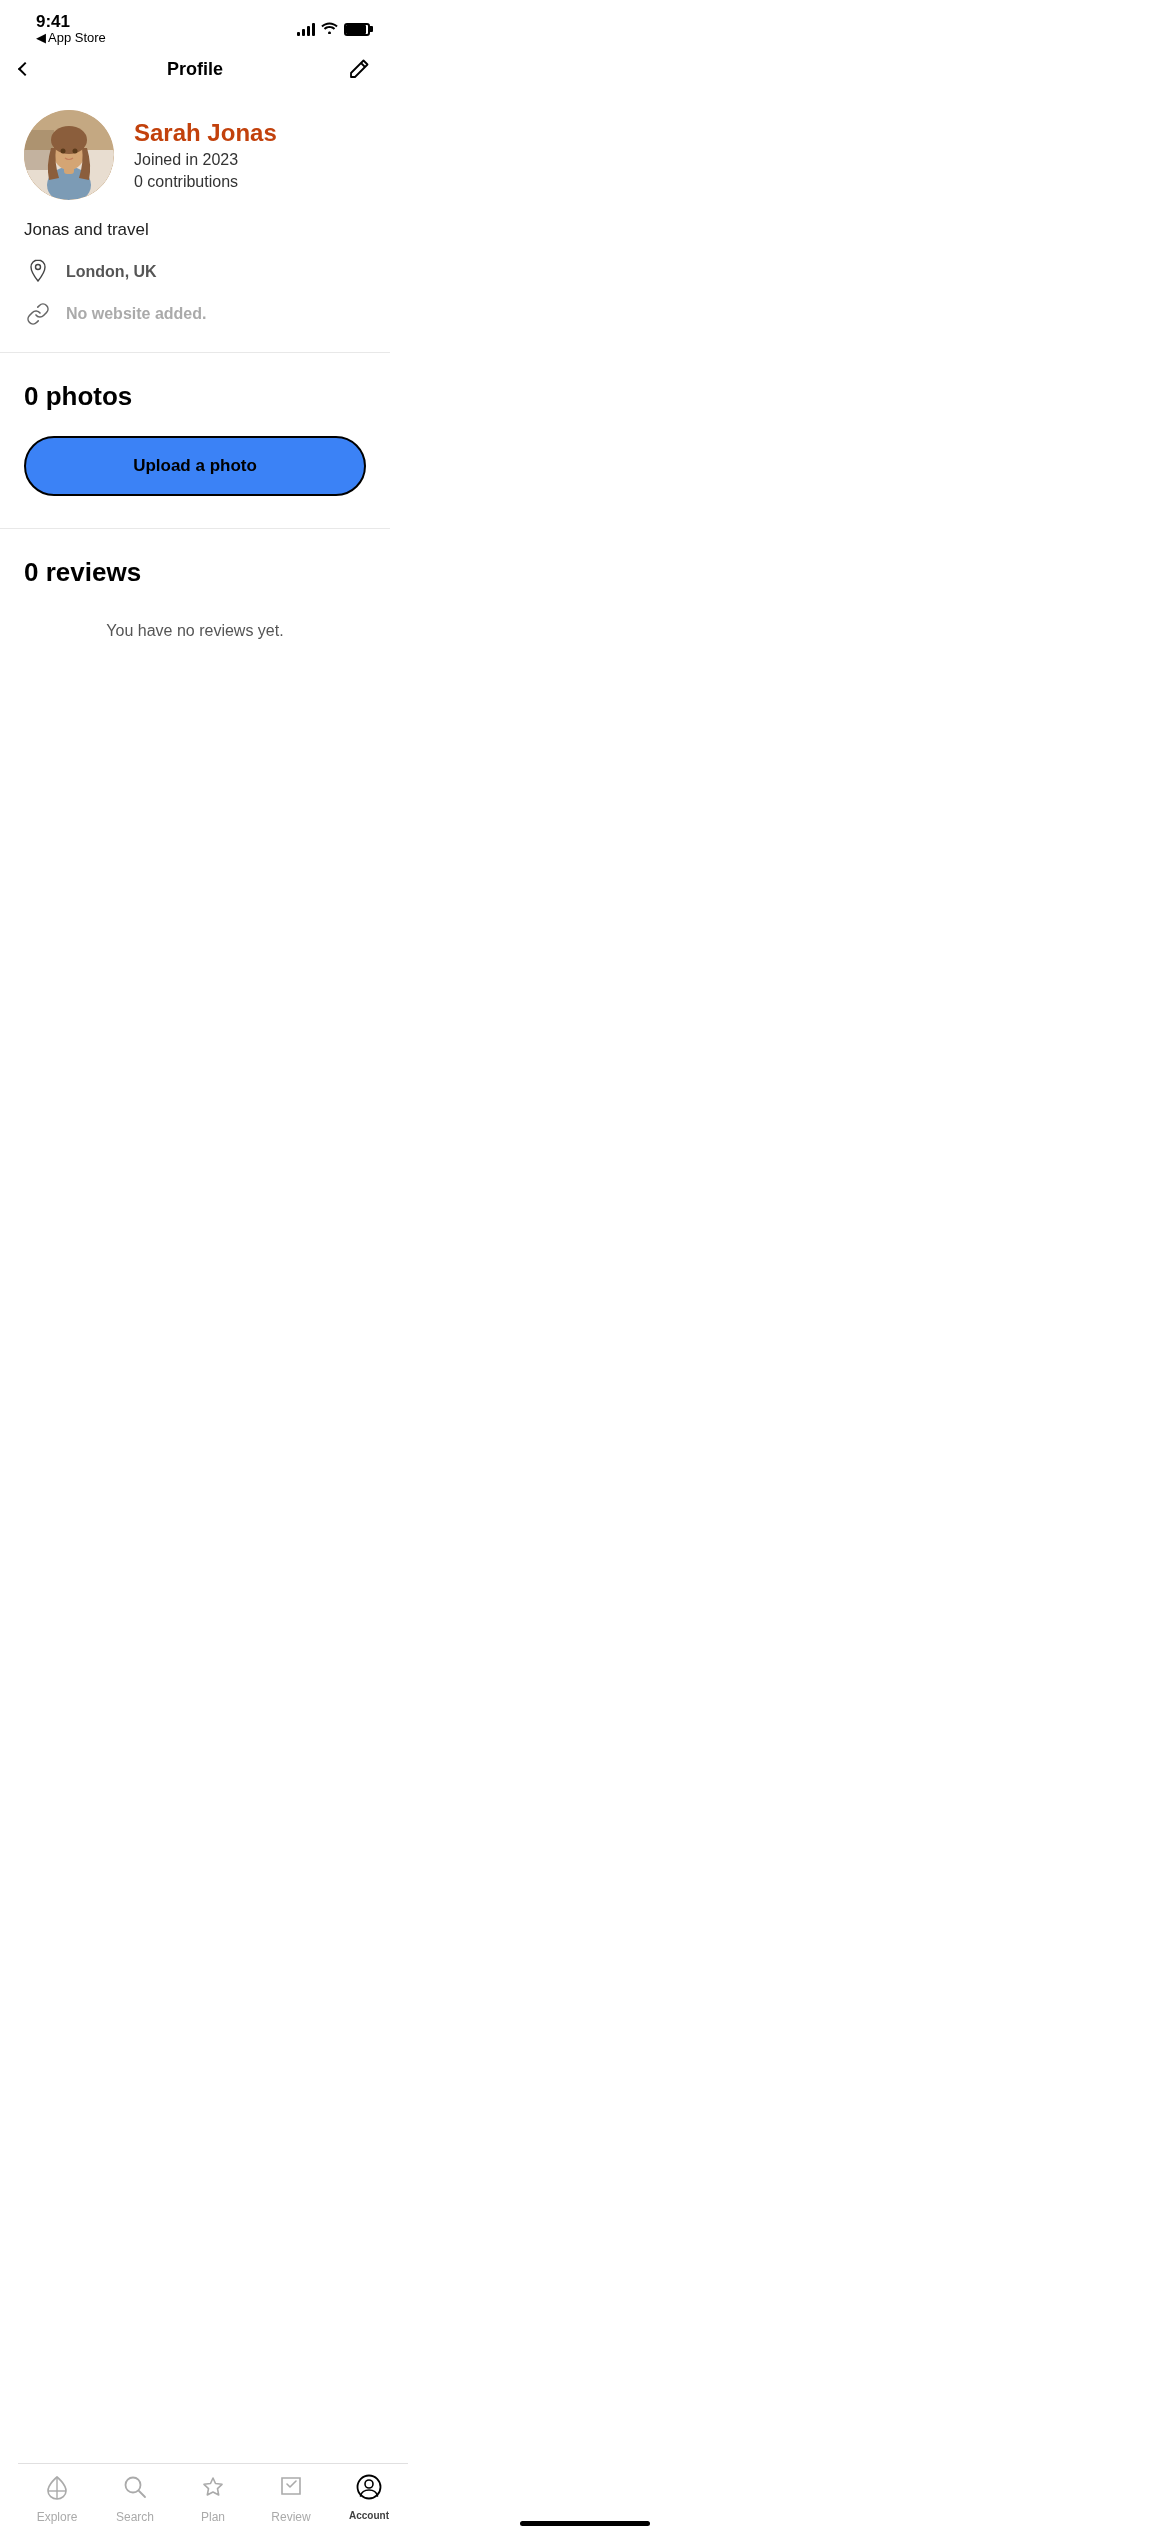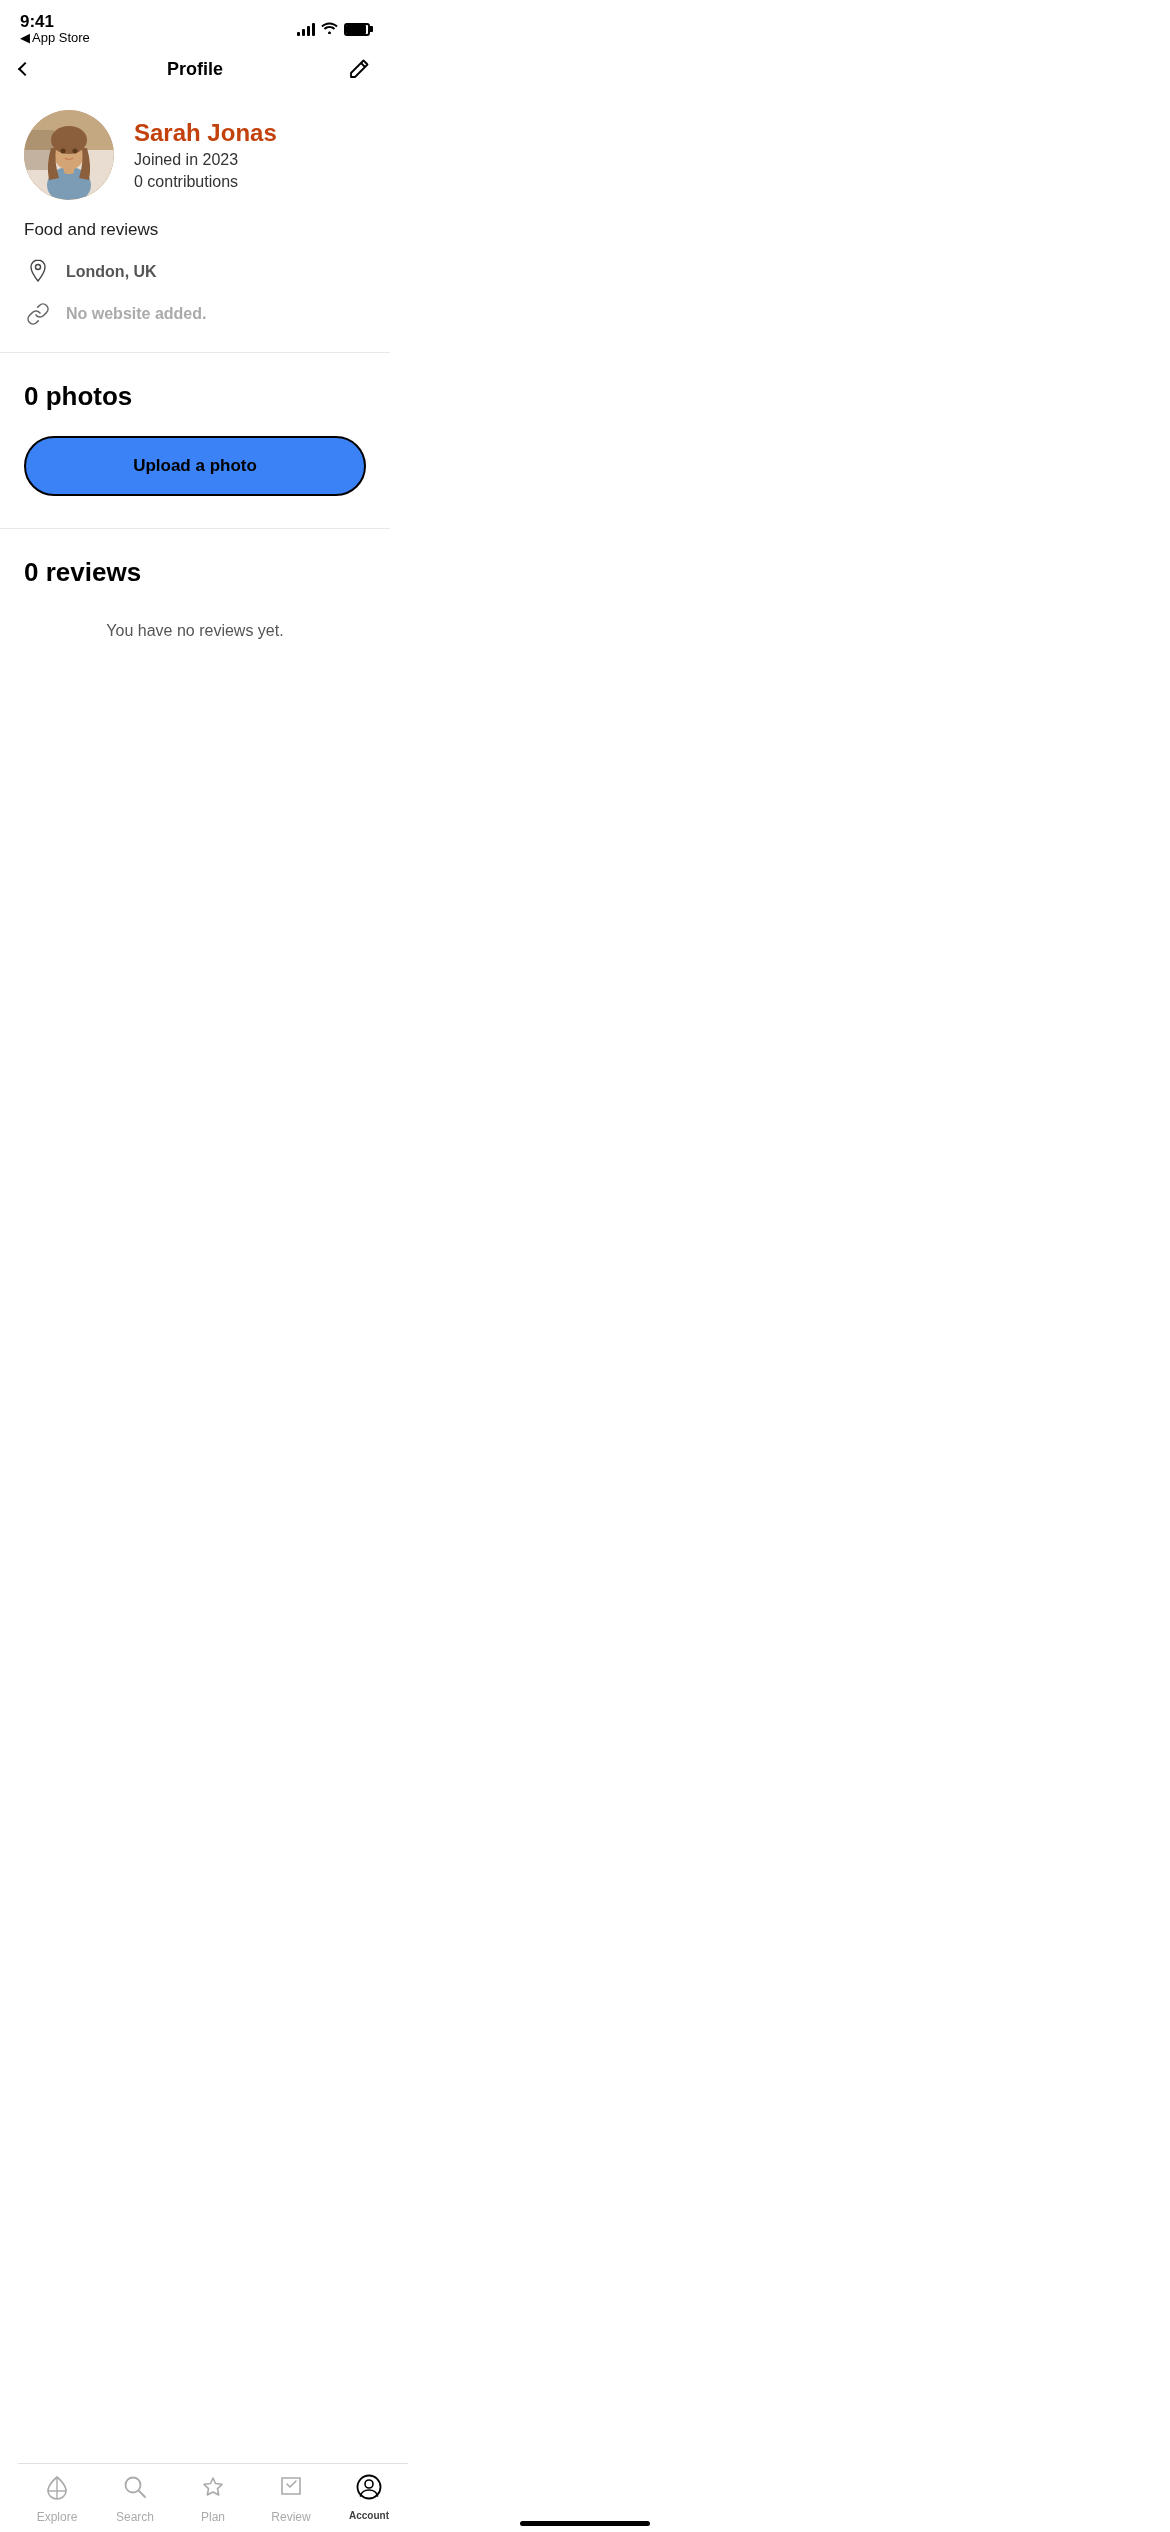--- a/index.html
+++ b/index.html
@@ -19,7 +19,7 @@
       display: flex;
       justify-content: space-between;
       align-items: center;
-      padding: 14px 20px 4px 20px;
+      padding: 14px 20px 4px 36px;
       height: 48px;
     }
     .status-time {

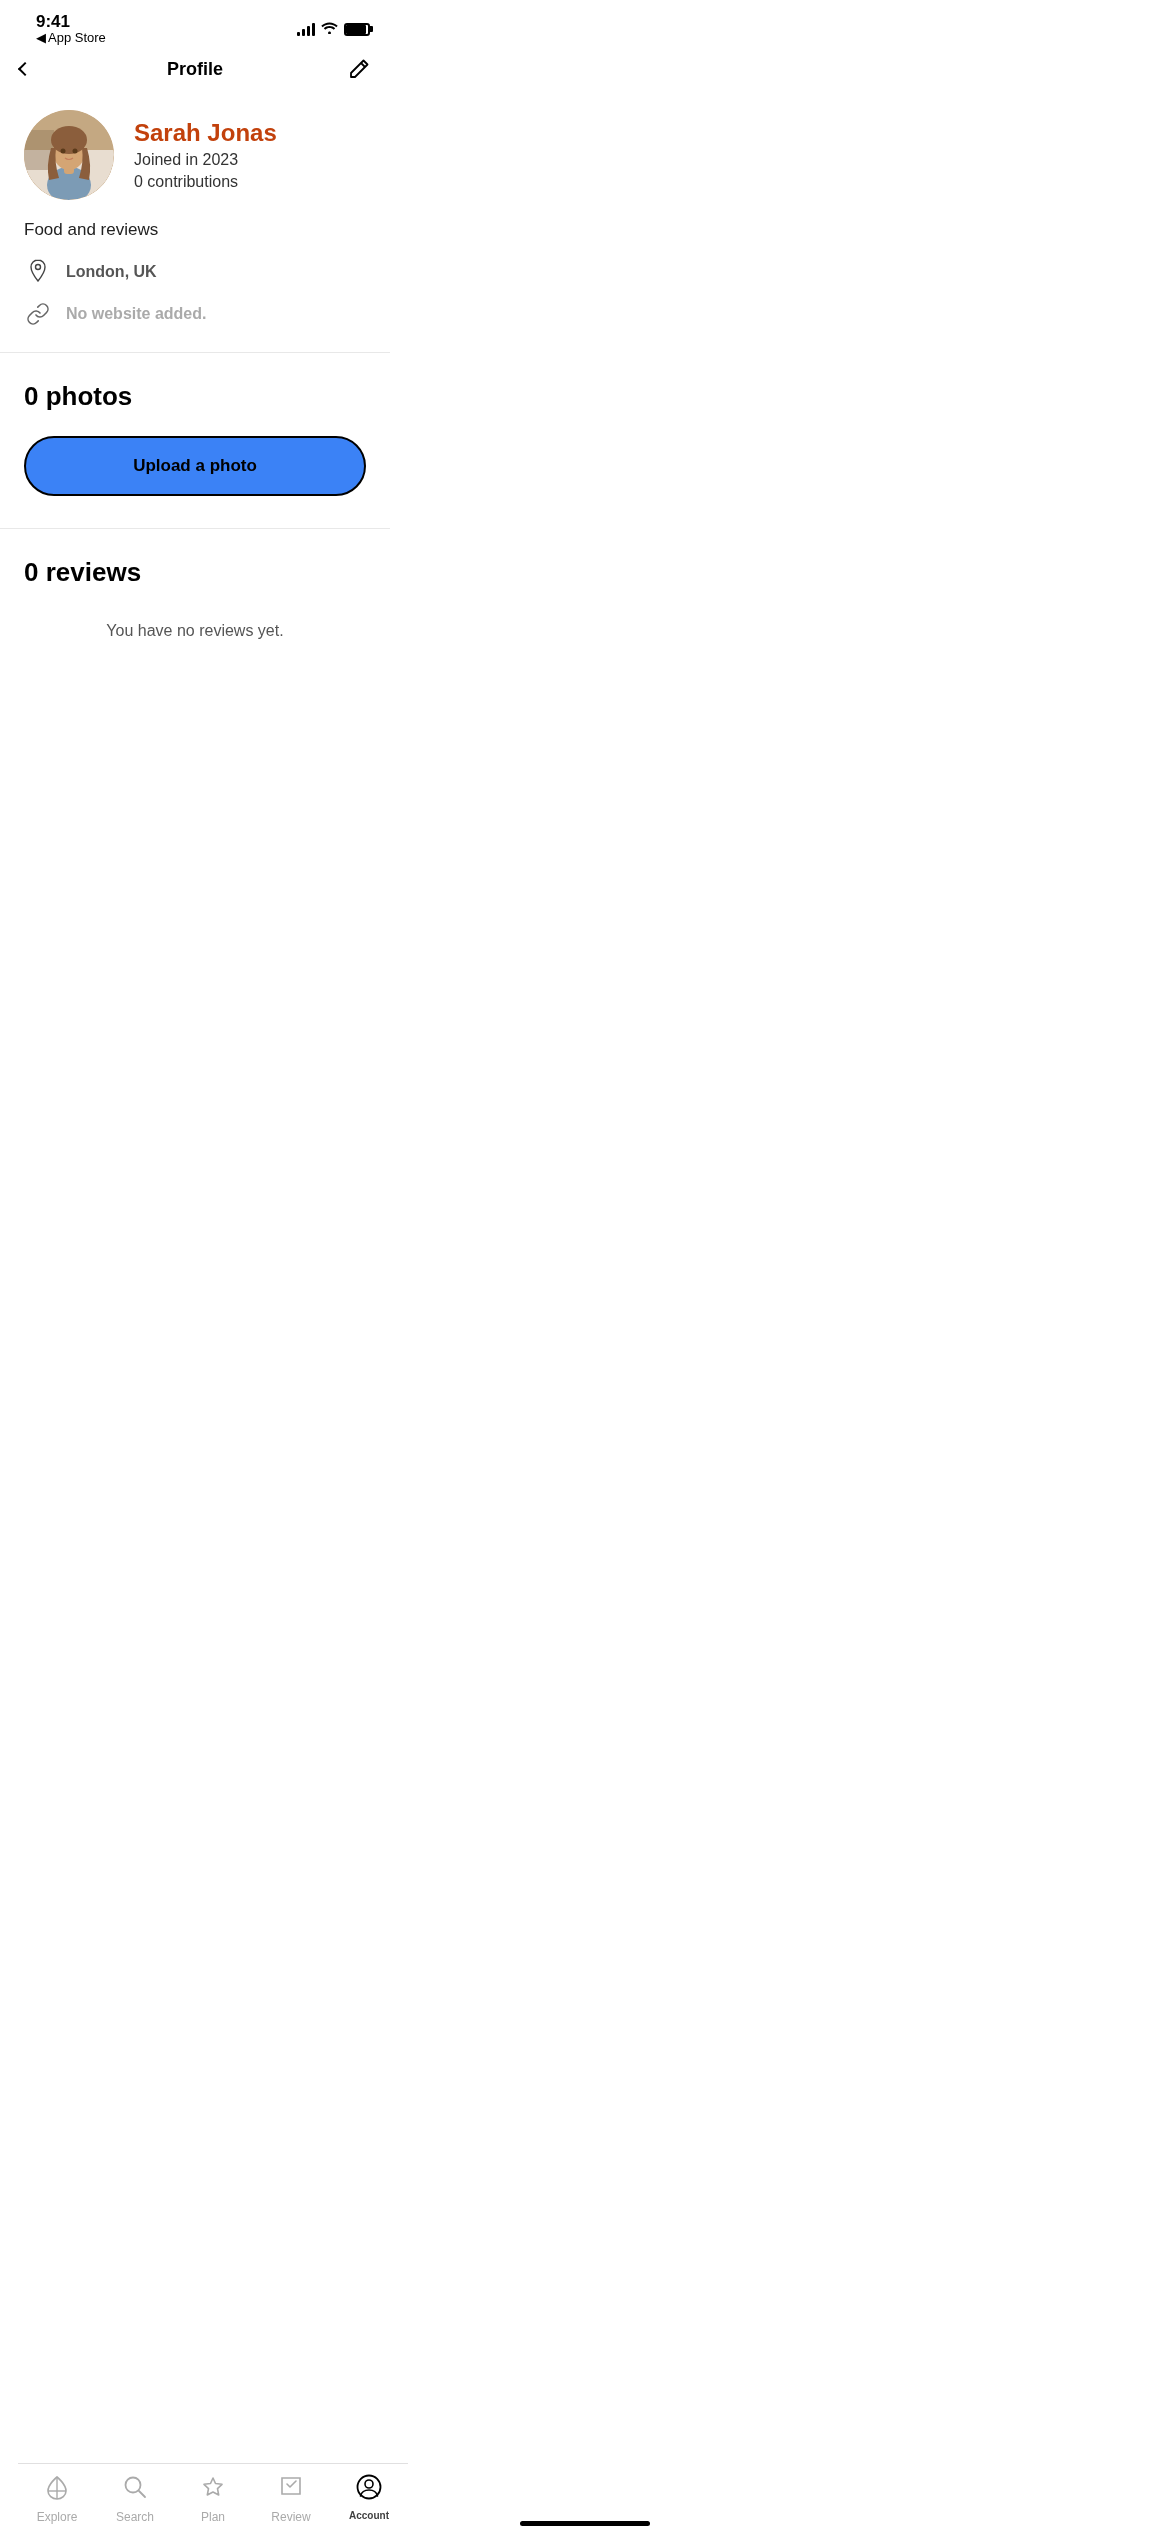--- a/index.html
+++ b/index.html
@@ -418,7 +418,7 @@
       </div>
     </div>
 
-    <div class="profile-bio">Food and reviews</div>
+    <div class="profile-bio">Jonas and travel</div>
 
     <div class="profile-details">
       <div class="detail-row">

